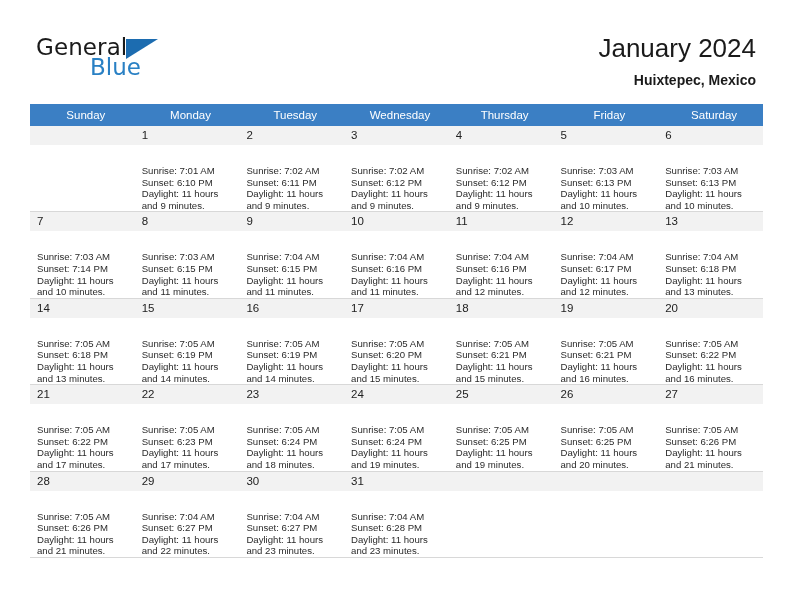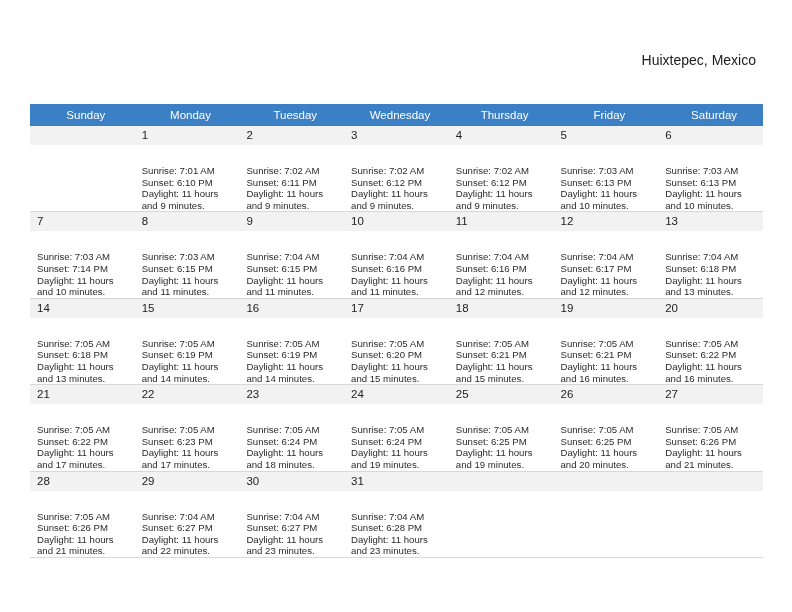--- a/index.html
+++ b/index.html
@@ -150,6 +150,11 @@
 
   <div class="header">
 
+    <div class="brand">
+      <span class="brand-general">General</span>
+      <span class="brand-triangle"></span>
+      <span class="brand-blue">Blue</span>
+    </div>
 
     <div class="title-block">
       <div class="cal-subtitle">Huixtepec, Mexico</div>

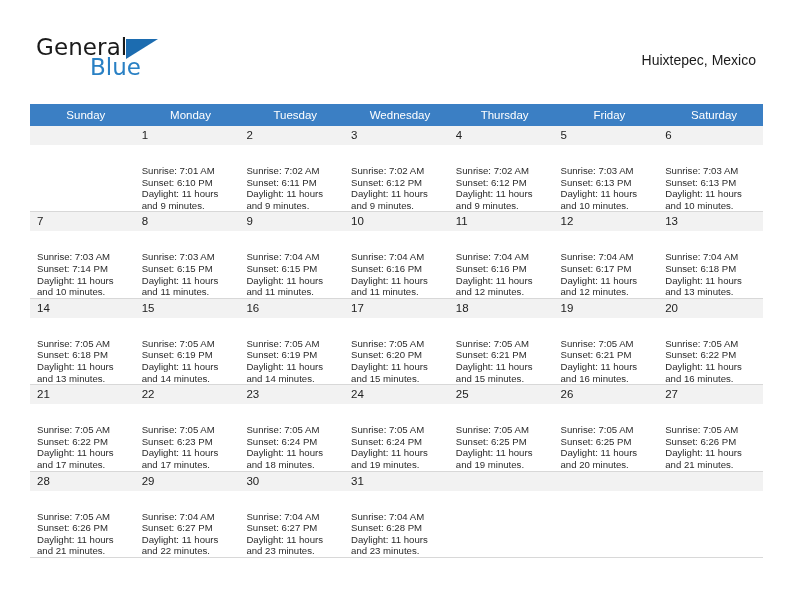--- a/index.html
+++ b/index.html
@@ -157,6 +157,7 @@
     </div>
 
     <div class="title-block">
+      <div class="cal-title">January 2024</div>
       <div class="cal-subtitle">Huixtepec, Mexico</div>
     </div>
 

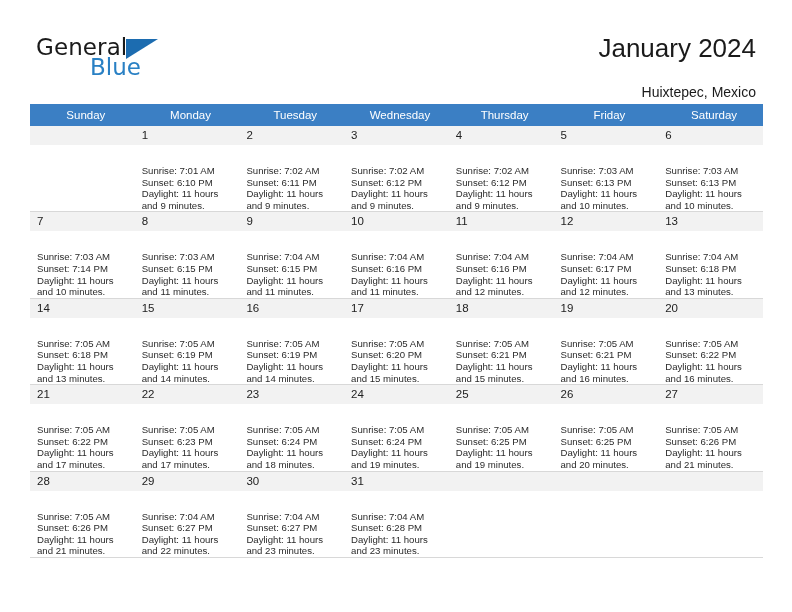--- a/index.html
+++ b/index.html
@@ -82,10 +82,10 @@
   }
   .cal-subtitle {
     font-size: 14px;
-    font-weight: 400;
+    font-weight: 700;
     color: #1a1a1a;
     line-height: 20px;
-    margin-top: 18px;
+    margin-top: 6px;
     white-space: nowrap;
   }
 

